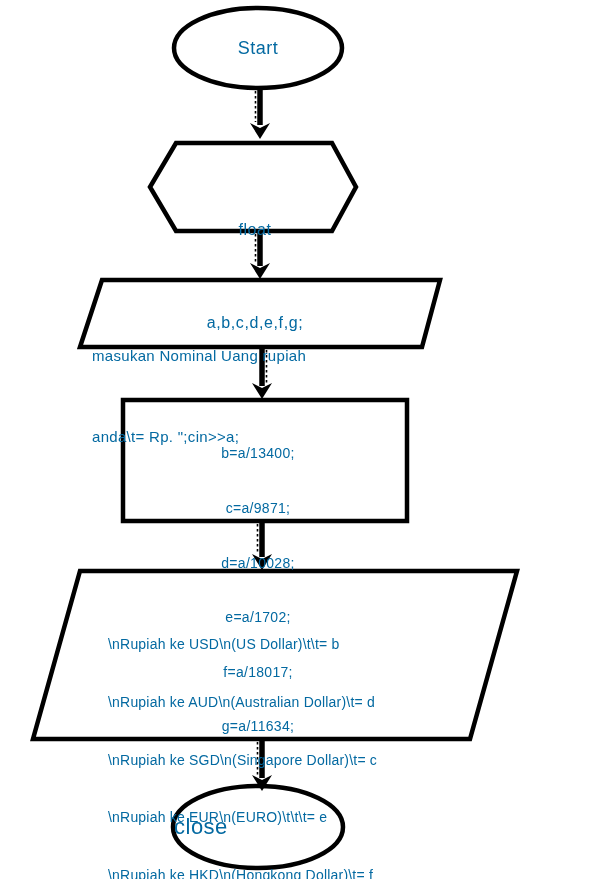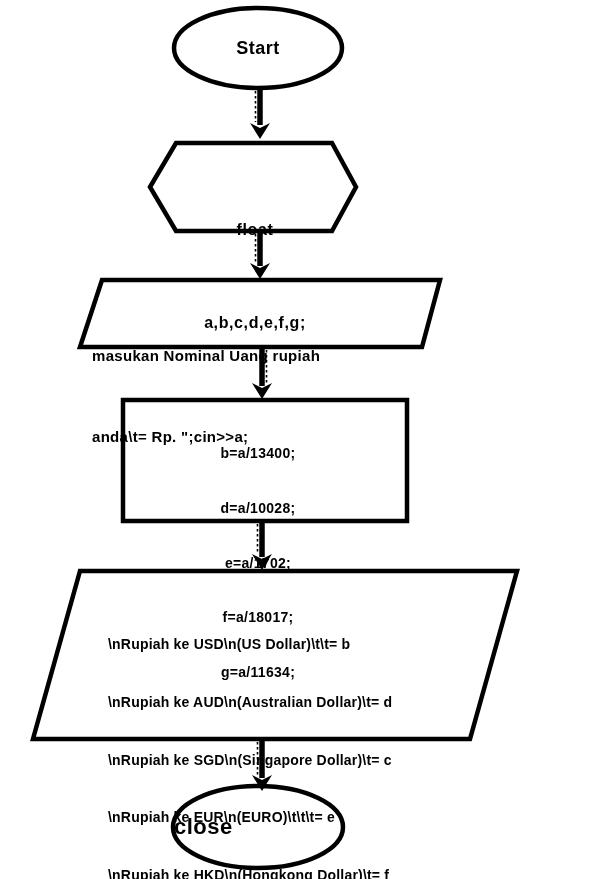--- a/index.html
+++ b/index.html
@@ -42,8 +42,8 @@
   }
   .text {
     position: absolute;
-    color: #000000;
-    font-weight: bold;
+    color: #0369a1;
+    font-weight: normal;
     white-space: pre;
   }
   .t-start   { left: 174px; top: 34px;  width: 168px; text-align: center; font-size: 18px; line-height: 28px; letter-spacing: 0.5px; }

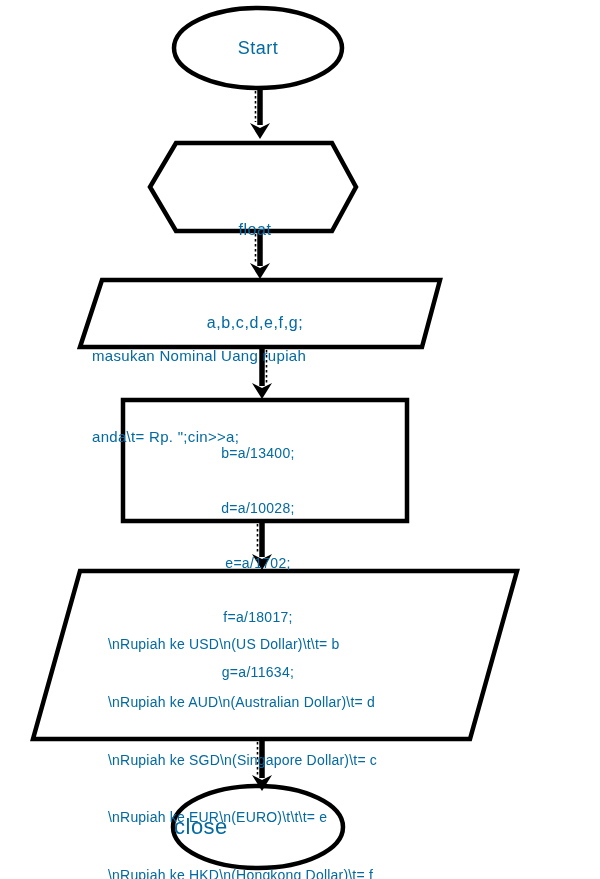--- a/index.html
+++ b/index.html
@@ -112,6 +112,7 @@
 
   <div class="text t-process">
     <div>b=a/13400;</div>
+    <div>c=a/9871;</div>
     <div>d=a/10028;</div>
     <div>e=a/1702;</div>
     <div>f=a/18017;</div>

